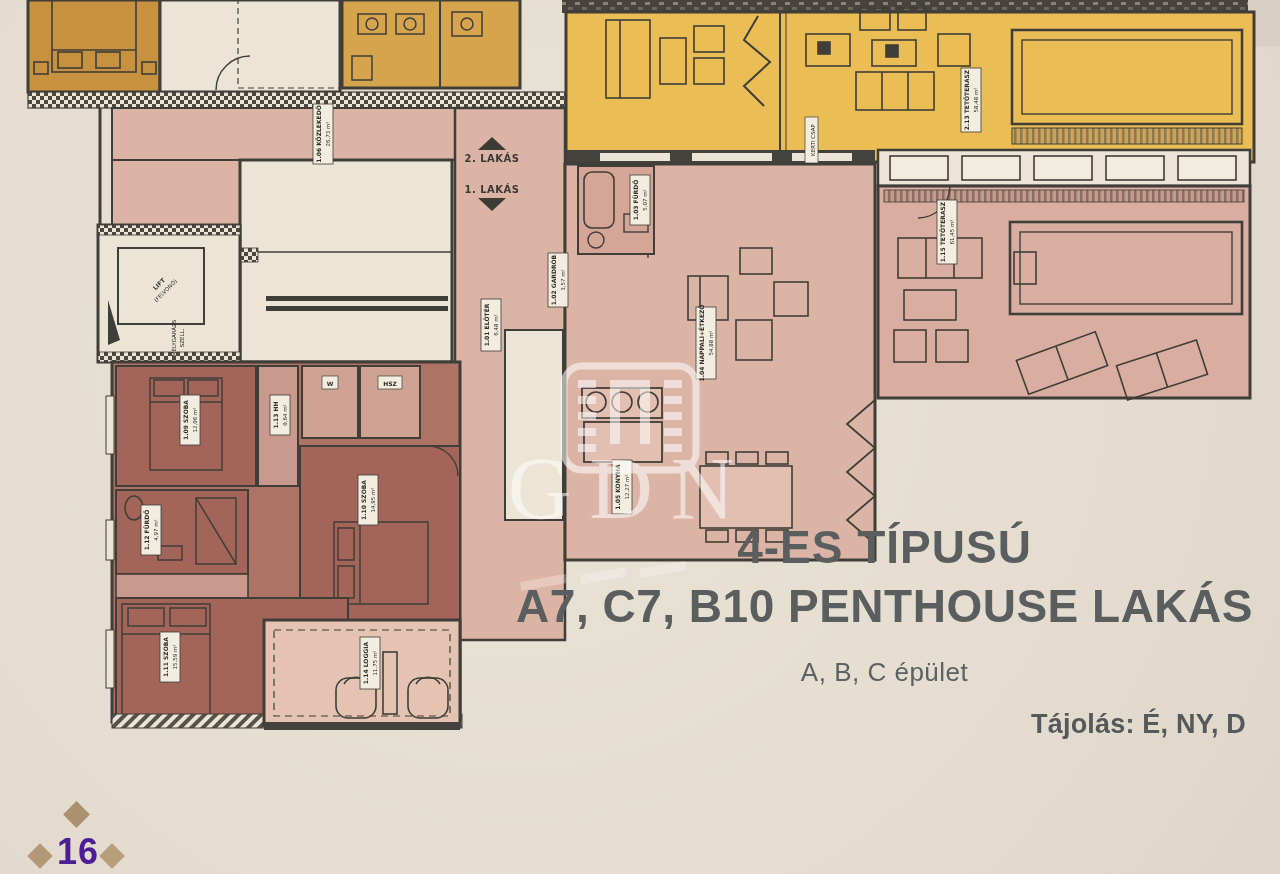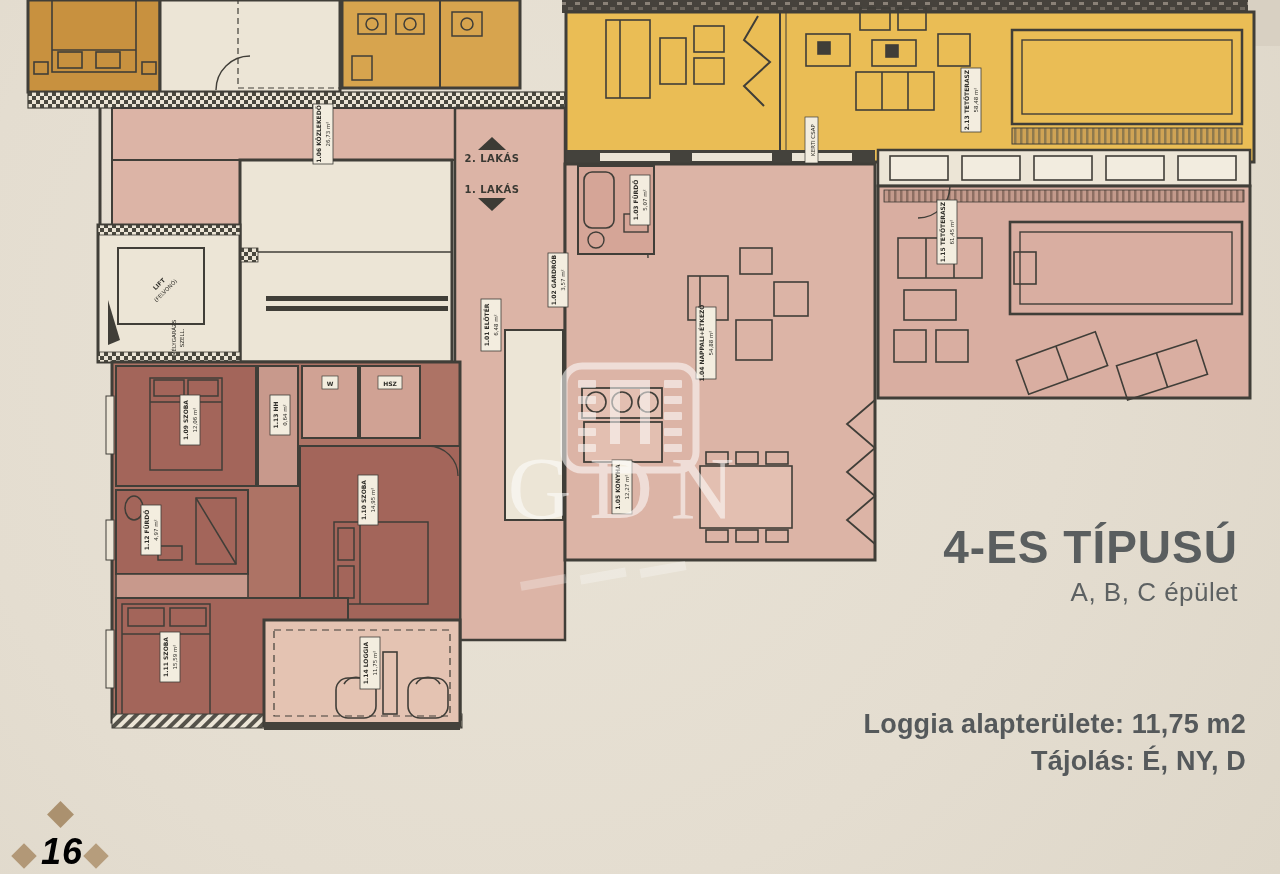--- a/index.html
+++ b/index.html
@@ -18,7 +18,7 @@
   .lt2{font:400 5.5px "DejaVu Sans", sans-serif;text-anchor:middle;fill:#2f2e29;}
   .arrowtxt{font:700 10px "DejaVu Sans", sans-serif;text-anchor:middle;fill:#3a3933;letter-spacing:.5px;}
 
-  .title-block{position:absolute;right:42px;top:518px;text-align:right;color:#5a5e5f;}
+  .title-block{position:absolute;right:27px;top:518px;text-align:center;color:#5a5e5f;}
   .t1{font-size:46px;font-weight:700;letter-spacing:1px;line-height:1.28;}
   .t2{font-size:46px;font-weight:700;letter-spacing:.5px;line-height:1.28;}
   .t3{font-size:26px;font-weight:400;color:#5d6162;margin-top:0;letter-spacing:.5px;}

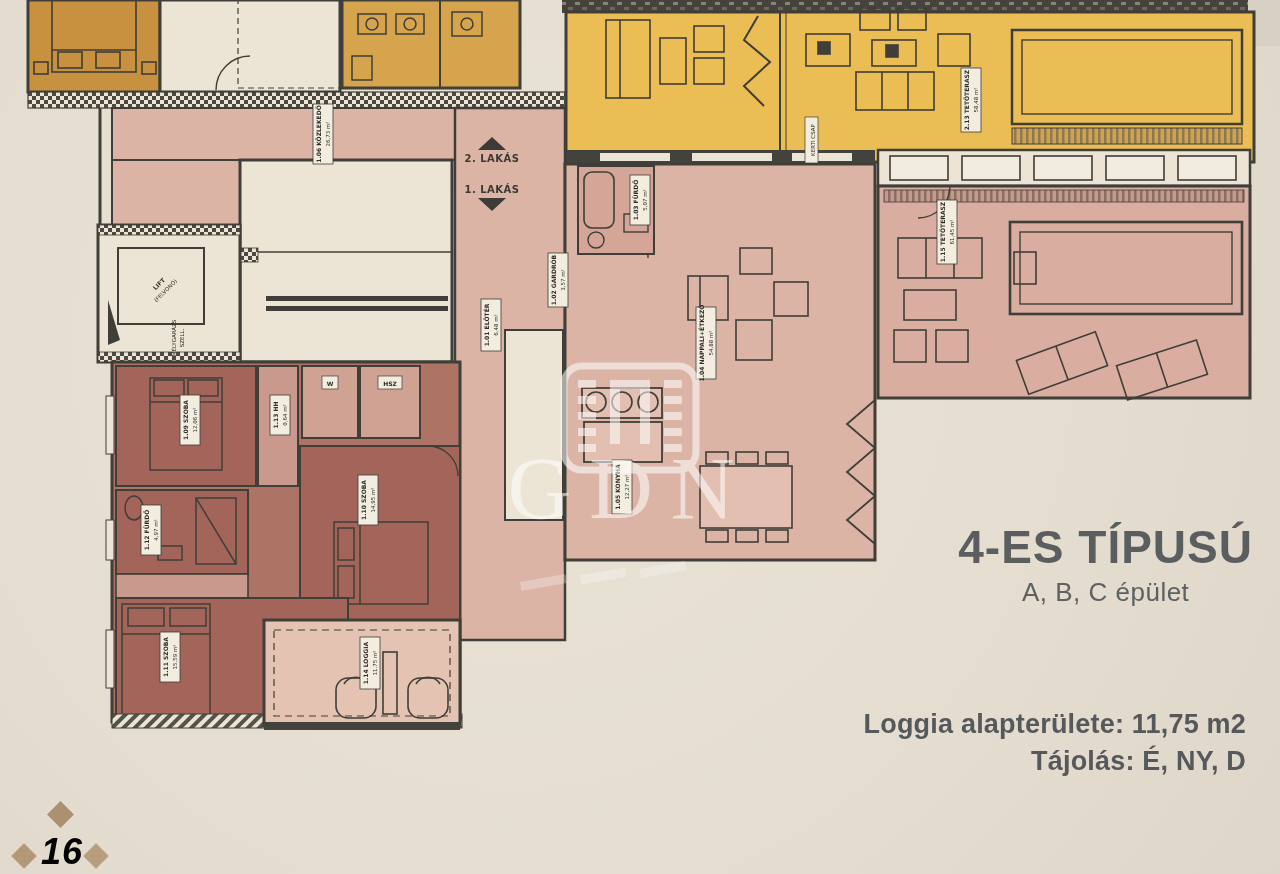--- a/index.html
+++ b/index.html
@@ -403,6 +403,7 @@
 
 <div class="title-block">
   <div class="t1">4-ES TÍPUSÚ</div>
+  <div class="t2">A7, C7, B10 PENTHOUSE LAKÁS</div>
   <div class="t3">A, B, C épület</div>
 </div>
 

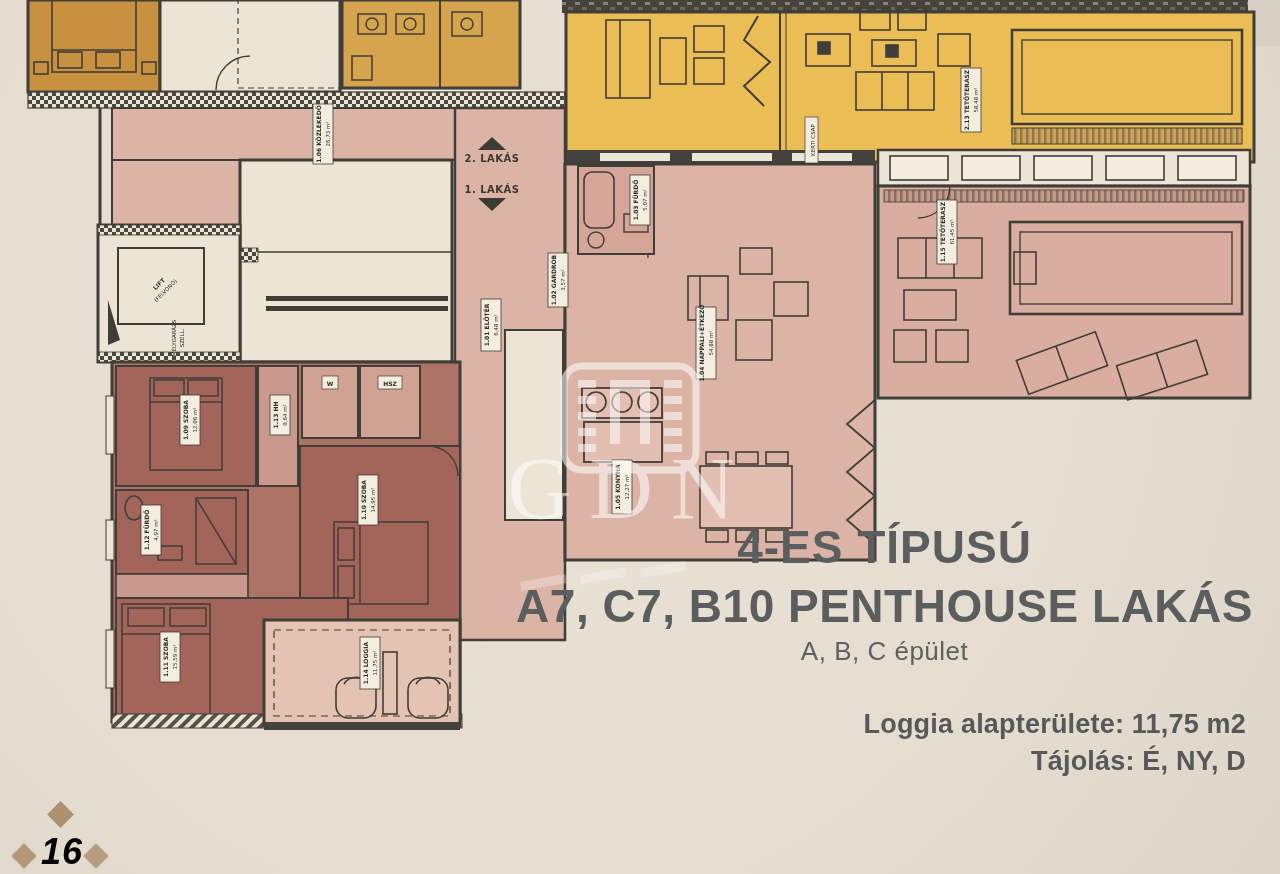--- a/index.html
+++ b/index.html
@@ -21,7 +21,7 @@
   .title-block{position:absolute;right:27px;top:518px;text-align:center;color:#5a5e5f;}
   .t1{font-size:46px;font-weight:700;letter-spacing:1px;line-height:1.28;}
   .t2{font-size:46px;font-weight:700;letter-spacing:.5px;line-height:1.28;}
-  .t3{font-size:26px;font-weight:400;color:#5d6162;margin-top:0;letter-spacing:.5px;}
+  .t3{font-size:26px;font-weight:400;color:#5d6162;margin-top:21px;letter-spacing:.5px;}
 
   .specs{position:absolute;right:34px;top:706px;text-align:right;
          font-size:27px;font-weight:700;color:#55595b;line-height:37px;letter-spacing:.2px;}

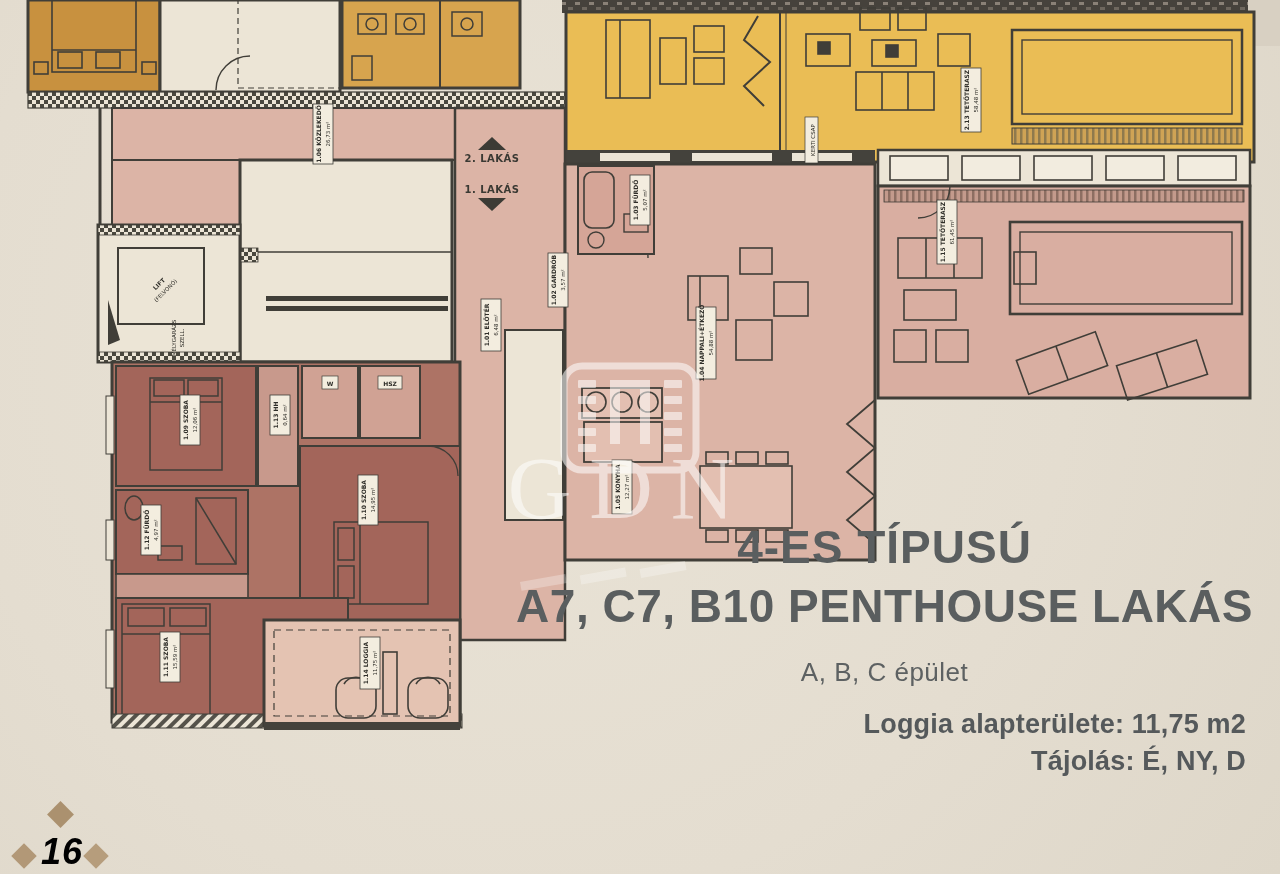--- a/index.html
+++ b/index.html
@@ -408,7 +408,6 @@
 </div>
 
 <div class="specs">
-  <div>Loggia alapterülete: 11,75 m2</div>
   <div>Tájolás: É, NY, D</div>
 </div>
 

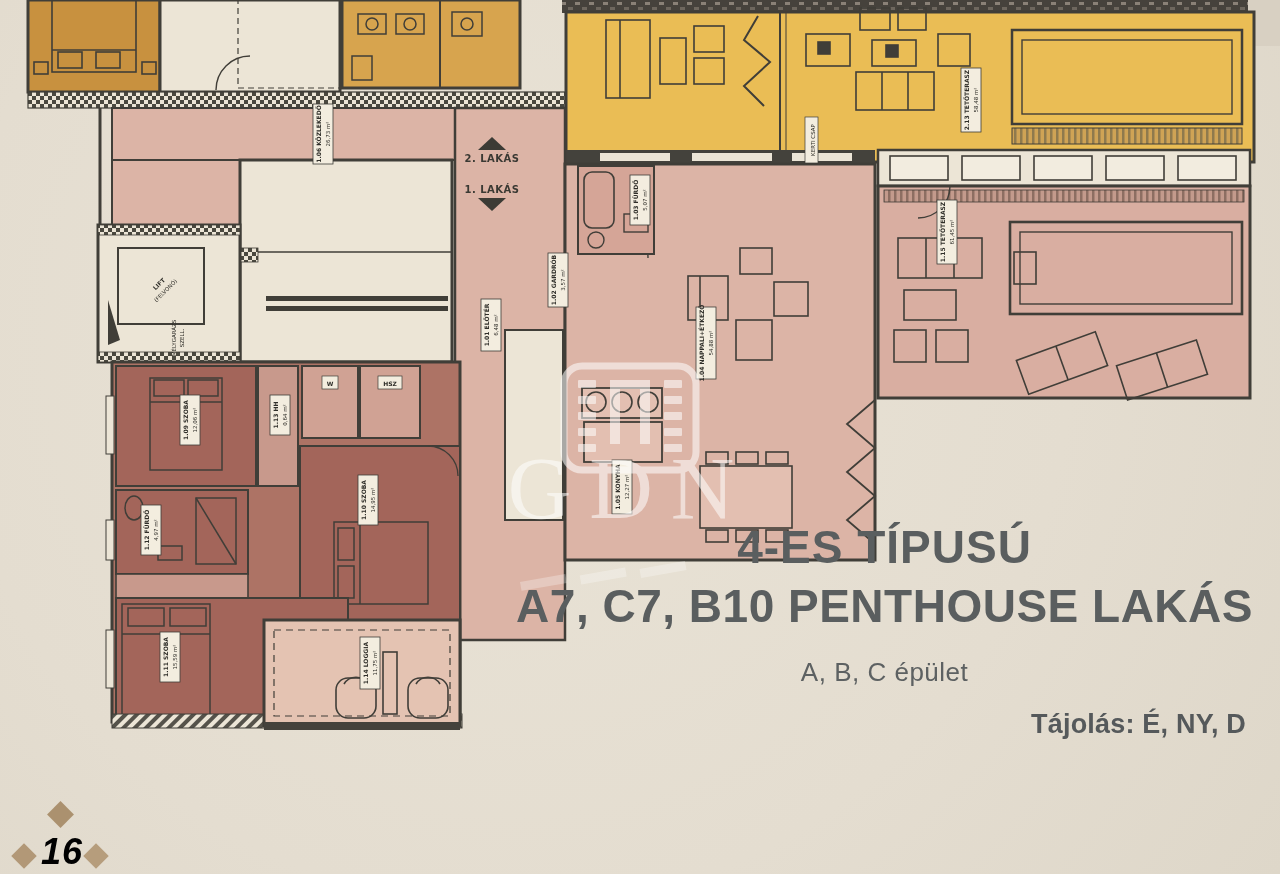--- a/index.html
+++ b/index.html
@@ -26,7 +26,7 @@
   .specs{position:absolute;right:34px;top:706px;text-align:right;
          font-size:27px;font-weight:700;color:#55595b;line-height:37px;letter-spacing:.2px;}
 
-  .pagenum{position:absolute;left:0;top:795px;width:130px;height:79px;color:#000000;font-style:italic;}
+  .pagenum{position:absolute;left:16px;top:795px;width:130px;height:79px;color:#4c1d95;}
   .diamond{position:absolute;background:#b29877;transform:rotate(45deg);}
   .d-top{left:51px;top:10px;width:19px;height:19px;background:#ab916f;}
   .d-left{left:15px;top:52px;width:18px;height:18px;}

